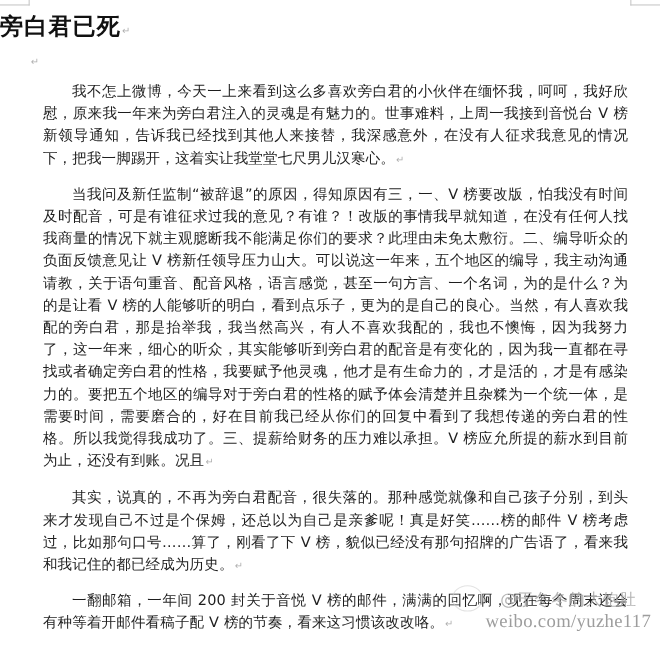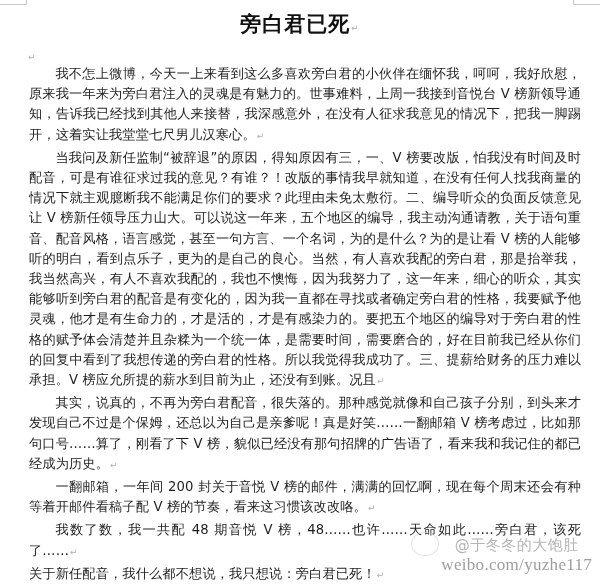--- a/index.html
+++ b/index.html
@@ -9,7 +9,7 @@
   .corner { position: absolute; border-color: #c8c8c8; border-style: solid; width: 26px; height: 4px; }
   .corner.tl { left: 0; top: 0; border-width: 0 1px 1px 0; }
   .corner.tr { right: 0; top: 0; border-width: 0 0 1px 1px; }
-  .title { position: absolute; left: 0; top: 10px; width: 600px; text-align: center;
+  .title { position: absolute; left: 0; top: 10px; width: 600px; 
            font-size: 21px; font-weight: bold; letter-spacing: 1px; color: #111; }
   .mark { color: #b0b0b0; font-size: 9px; font-weight: normal; margin-left: 1px; }
   .empty-mark { position: absolute; left: 28px; top: 52px; color: #b0b0b0; font-size: 9px; }

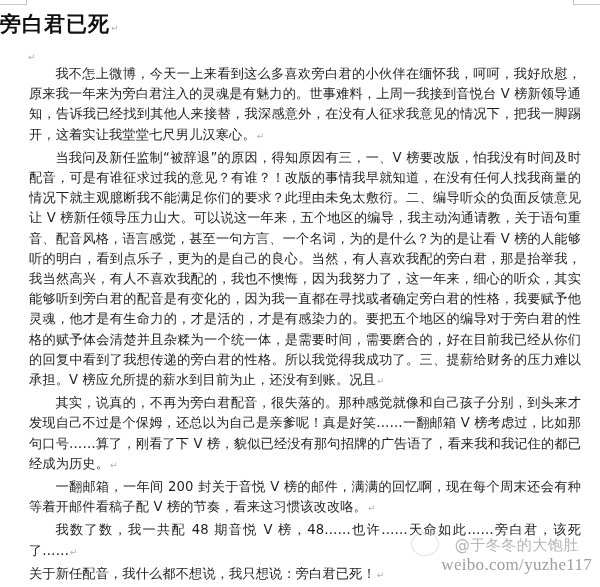--- a/index.html
+++ b/index.html
@@ -15,7 +15,7 @@
   .empty-mark { position: absolute; left: 28px; top: 52px; color: #b0b0b0; font-size: 9px; }
   .body-text { position: absolute; left: 27px; top: 62px; width: 556px; font-size: 13.2px;
                line-height: 20.2px; text-align: justify; letter-spacing: 0.15px; color: #1e1e1e; }
-  .para { margin: 2px; text-indent: 2em; }
+  .para { margin: 12px; text-indent: 2em; }
   .watermark { position: absolute; right: 8px; top: 536px; text-align: center; color: #9a9a9a;
                opacity: 0.85; font-family: "DejaVu Sans", sans-serif; }
   .wm-handle { font-size: 15px; letter-spacing: 0.5px; color: #a8a8a8; }

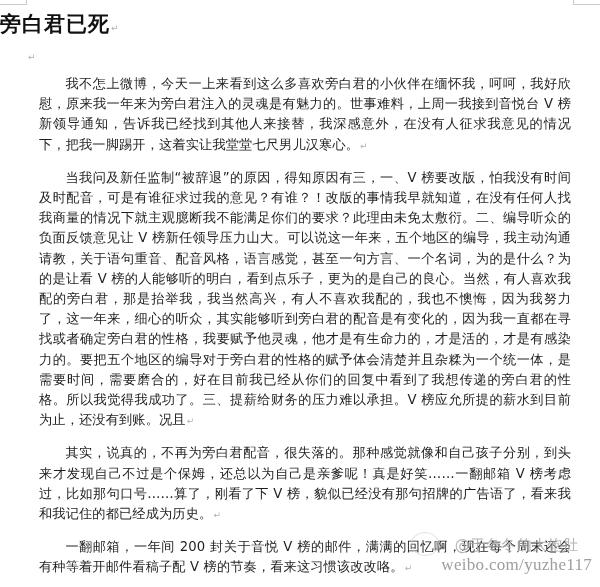--- a/index.html
+++ b/index.html
@@ -39,7 +39,7 @@
   <div class="body-text">
     <p class="para"><span>我不怎上微博，今天一上来看到这么多喜欢旁白君的小伙伴在缅怀我，呵呵，我好欣慰，原来我一年来为旁白君注入的灵魂是有魅力的。世事难料，上周一我接到音悦台 V 榜新领导通知，告诉我已经找到其他人来接替，我深感意外，在没有人征求我意见的情况下，把我一脚踢开，这着实让我堂堂七尺男儿汉寒心。</span><span class="mark">↵</span></p>
     <p class="para"><span>当我问及新任监制“被辞退”的原因，得知原因有三，一、V 榜要改版，怕我没有时间及时配音，可是有谁征求过我的意见？有谁？！改版的事情我早就知道，在没有任何人找我商量的情况下就主观臆断我不能满足你们的要求？此理由未免太敷衍。二、编导听众的负面反馈意见让 V 榜新任领导压力山大。可以说这一年来，五个地区的编导，我主动沟通请教，关于语句重音、配音风格，语言感觉，甚至一句方言、一个名词，为的是什么？为的是让看 V 榜的人能够听的明白，看到点乐子，更为的是自己的良心。当然，有人喜欢我配的旁白君，那是抬举我，我当然高兴，有人不喜欢我配的，我也不懊悔，因为我努力了，这一年来，细心的听众，其实能够听到旁白君的配音是有变化的，因为我一直都在寻找或者确定旁白君的性格，我要赋予他灵魂，他才是有生命力的，才是活的，才是有感染力的。要把五个地区的编导对于旁白君的性格的赋予体会清楚并且杂糅为一个统一体，是需要时间，需要磨合的，好在目前我已经从你们的回复中看到了我想传递的旁白君的性格。所以我觉得我成功了。三、提薪给财务的压力难以承担。V 榜应允所提的薪水到目前为止，还没有到账。况且</span><span class="mark">↵</span></p>
-    <p class="para"><span>其实，说真的，不再为旁白君配音，很失落的。那种感觉就像和自己孩子分别，到头来才发现自己不过是个保姆，还总以为自己是亲爹呢！真是好笑……一翻邮箱 V 榜考虑过，比如那句口号……算了，刚看了下 V 榜，貌似已经没有那句招牌的广告语了，看来我和我记住的都已经成为历史。</span><span class="mark">↵</span></p>
+    <p class="para"><span>其实，说真的，不再为旁白君配音，很失落的。那种感觉就像和自己孩子分别，到头来才发现自己不过是个保姆，还总以为自己是亲爹呢！真是好笑……榜的邮件 V 榜考虑过，比如那句口号……算了，刚看了下 V 榜，貌似已经没有那句招牌的广告语了，看来我和我记住的都已经成为历史。</span><span class="mark">↵</span></p>
     <p class="para"><span>一翻邮箱，一年间 200 封关于音悦 V 榜的邮件，满满的回忆啊，现在每个周末还会有种等着开邮件看稿子配 V 榜的节奏，看来这习惯该改改咯。</span><span class="mark">↵</span></p>
     <p class="para"><span>我数了数，我一共配 48 期音悦 V 榜，48……也许……天命如此……旁白君，该死了……</span><span class="mark">↵</span></p>
     <p class="para" style="text-indent:0"><span>关于新任配音，我什么都不想说，我只想说：旁白君已死！</span><span class="mark">↵</span></p>

